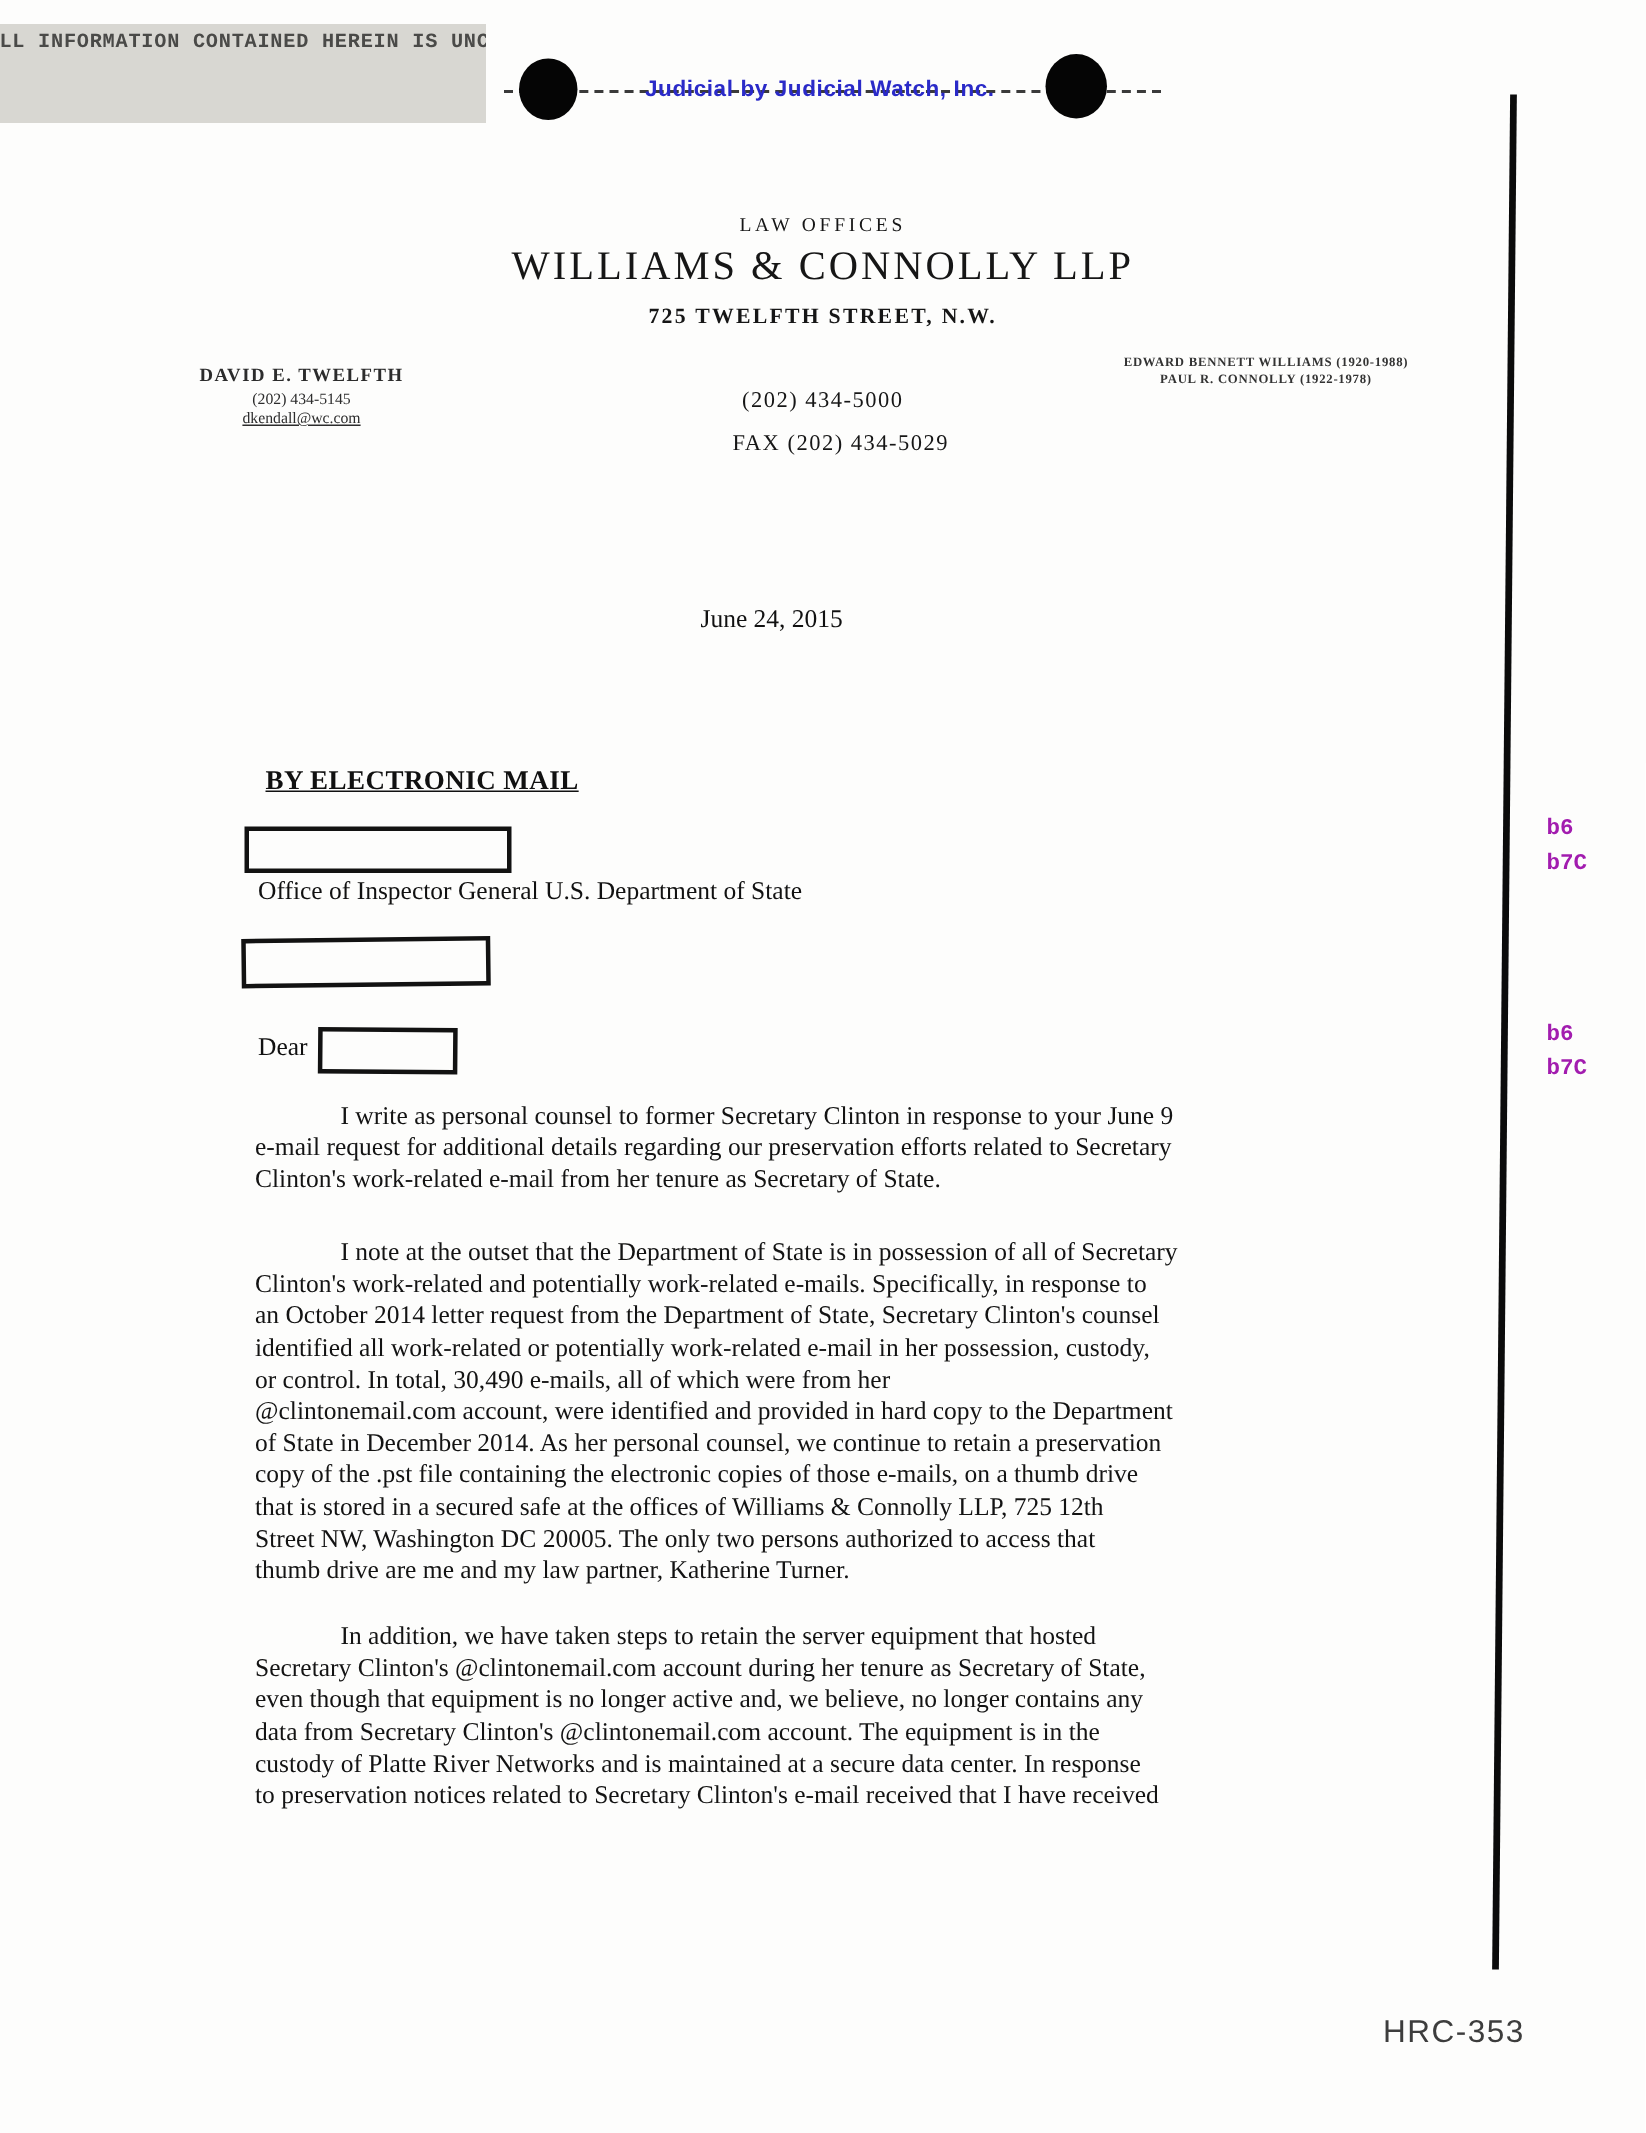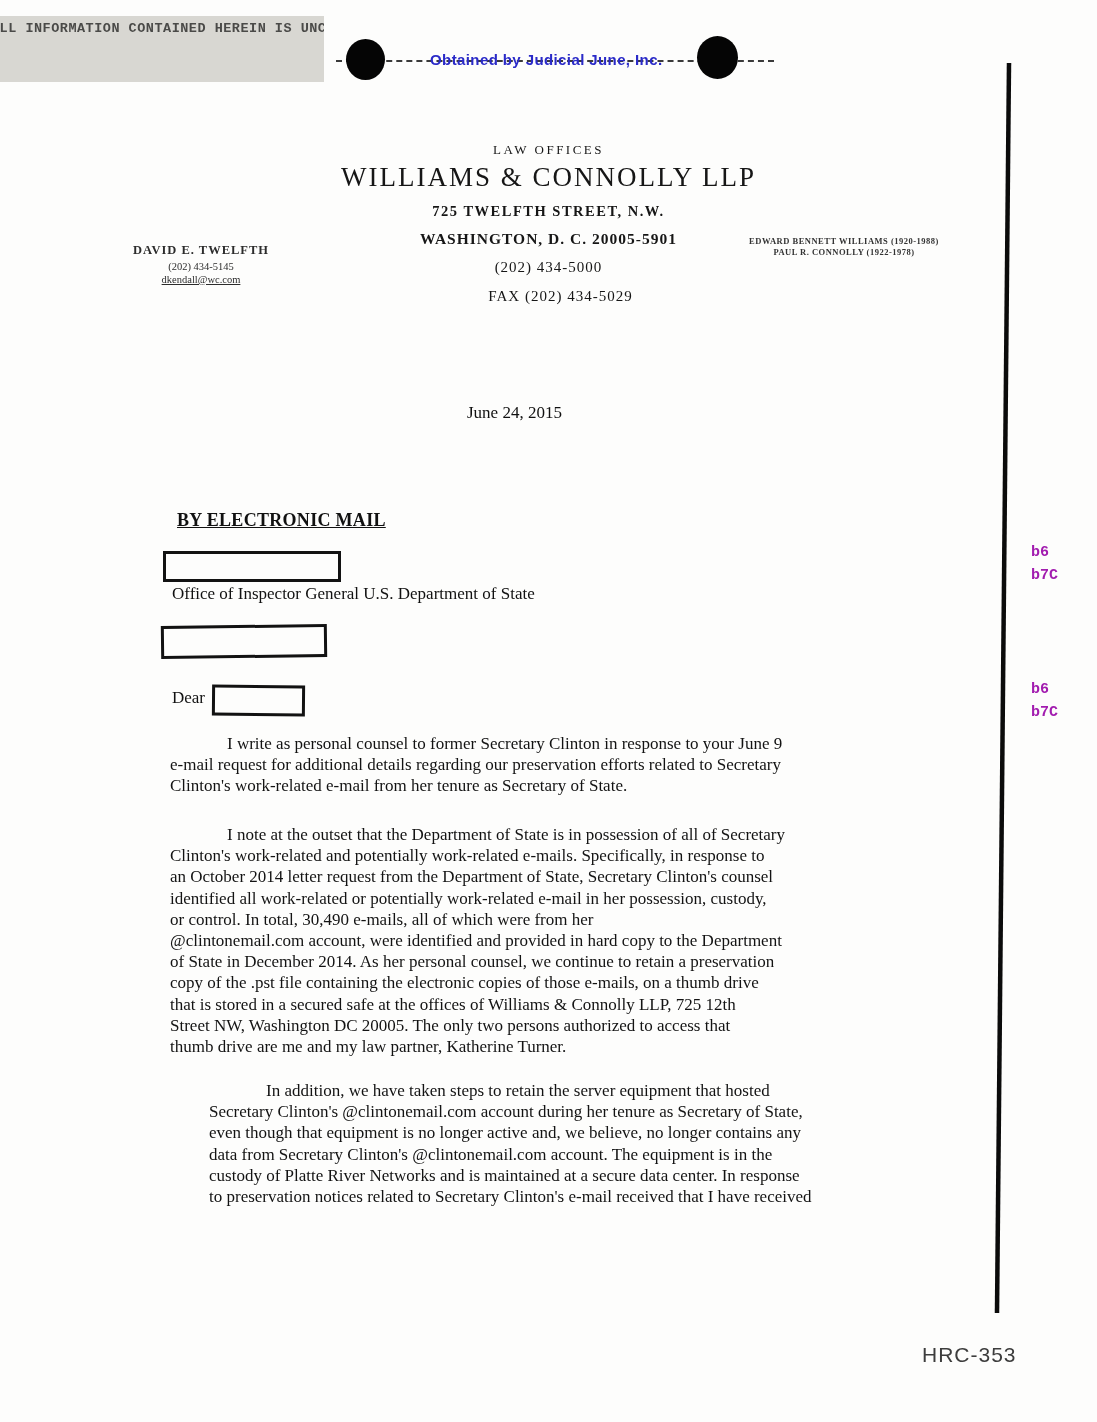--- a/index.html
+++ b/index.html
@@ -138,7 +138,7 @@
   <div class="dash-line"></div>
   <div class="punch punch-left"></div>
   <div class="punch punch-right"></div>
-  <div class="watermark">Obtained by Judicial June, Inc.</div>
+  <div class="watermark">Judicial by Judicial Watch, Inc.</div>
 
   <div class="lh-center lh-lawoffices">LAW OFFICES</div>
   <div class="lh-center lh-firm">WILLIAMS &amp; CONNOLLY LLP</div>

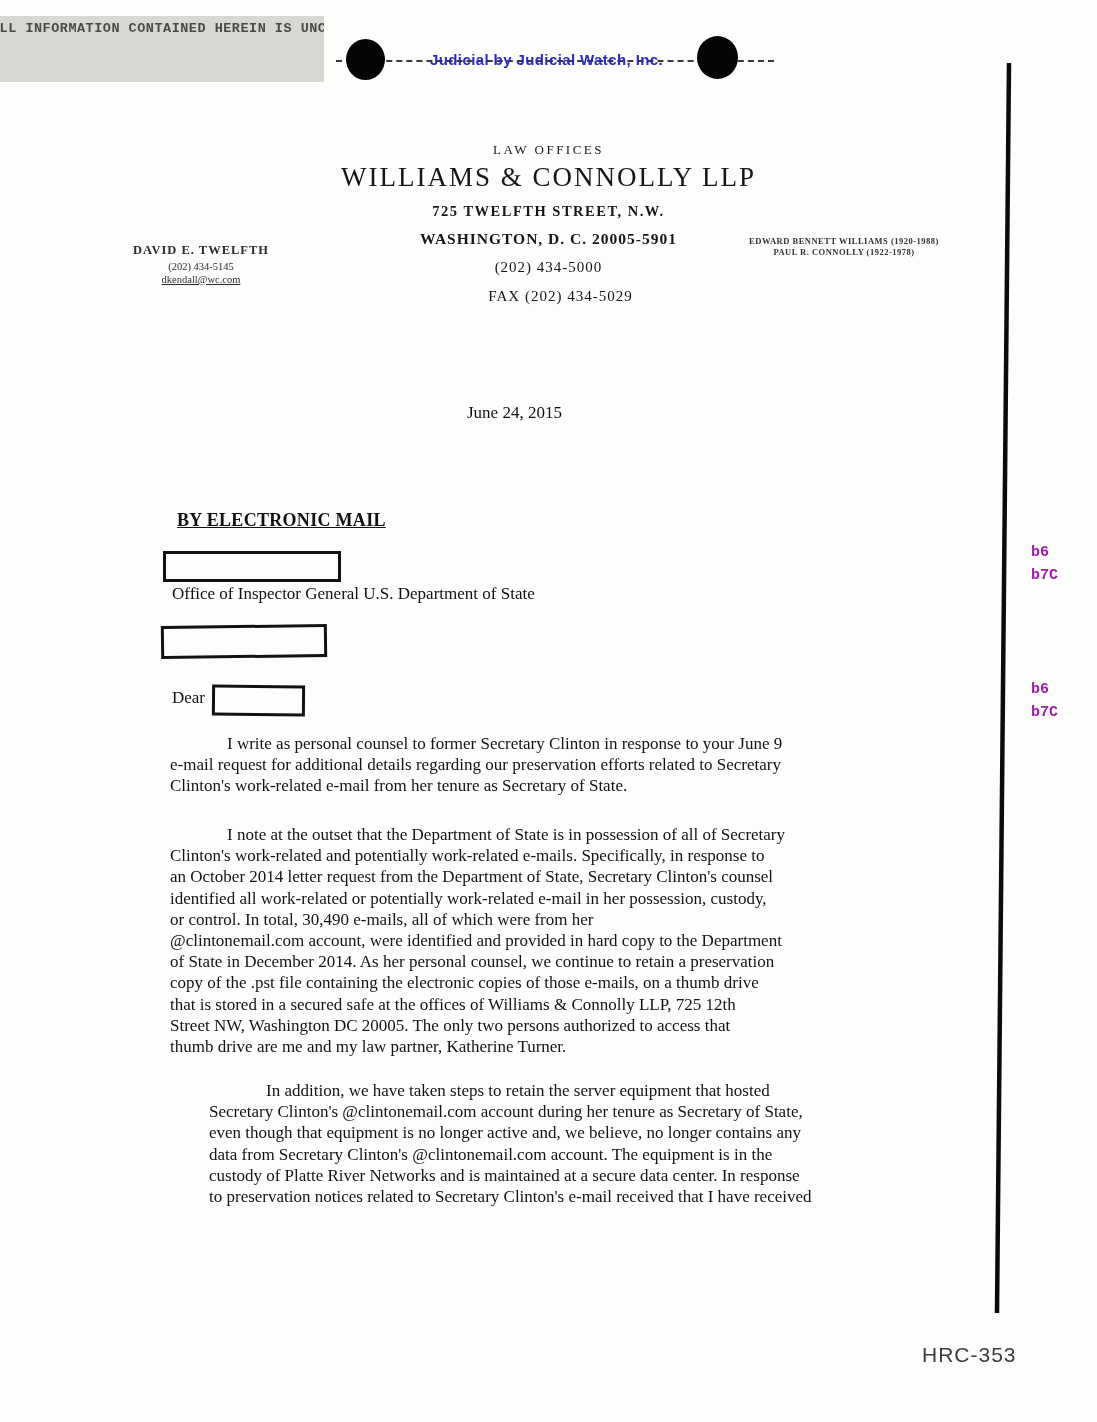--- a/index.html
+++ b/index.html
@@ -143,7 +143,6 @@
   <div class="lh-center lh-lawoffices">LAW OFFICES</div>
   <div class="lh-center lh-firm">WILLIAMS &amp; CONNOLLY LLP</div>
   <div class="lh-center lh-addr1">725 TWELFTH STREET, N.W.</div>
-  <div class="lh-center lh-addr2">WASHINGTON, D. C. 20005-5901</div>
   <div class="lh-center lh-phone">(202) 434-5000</div>
   <div class="lh-center lh-fax">FAX (202) 434-5029</div>
 

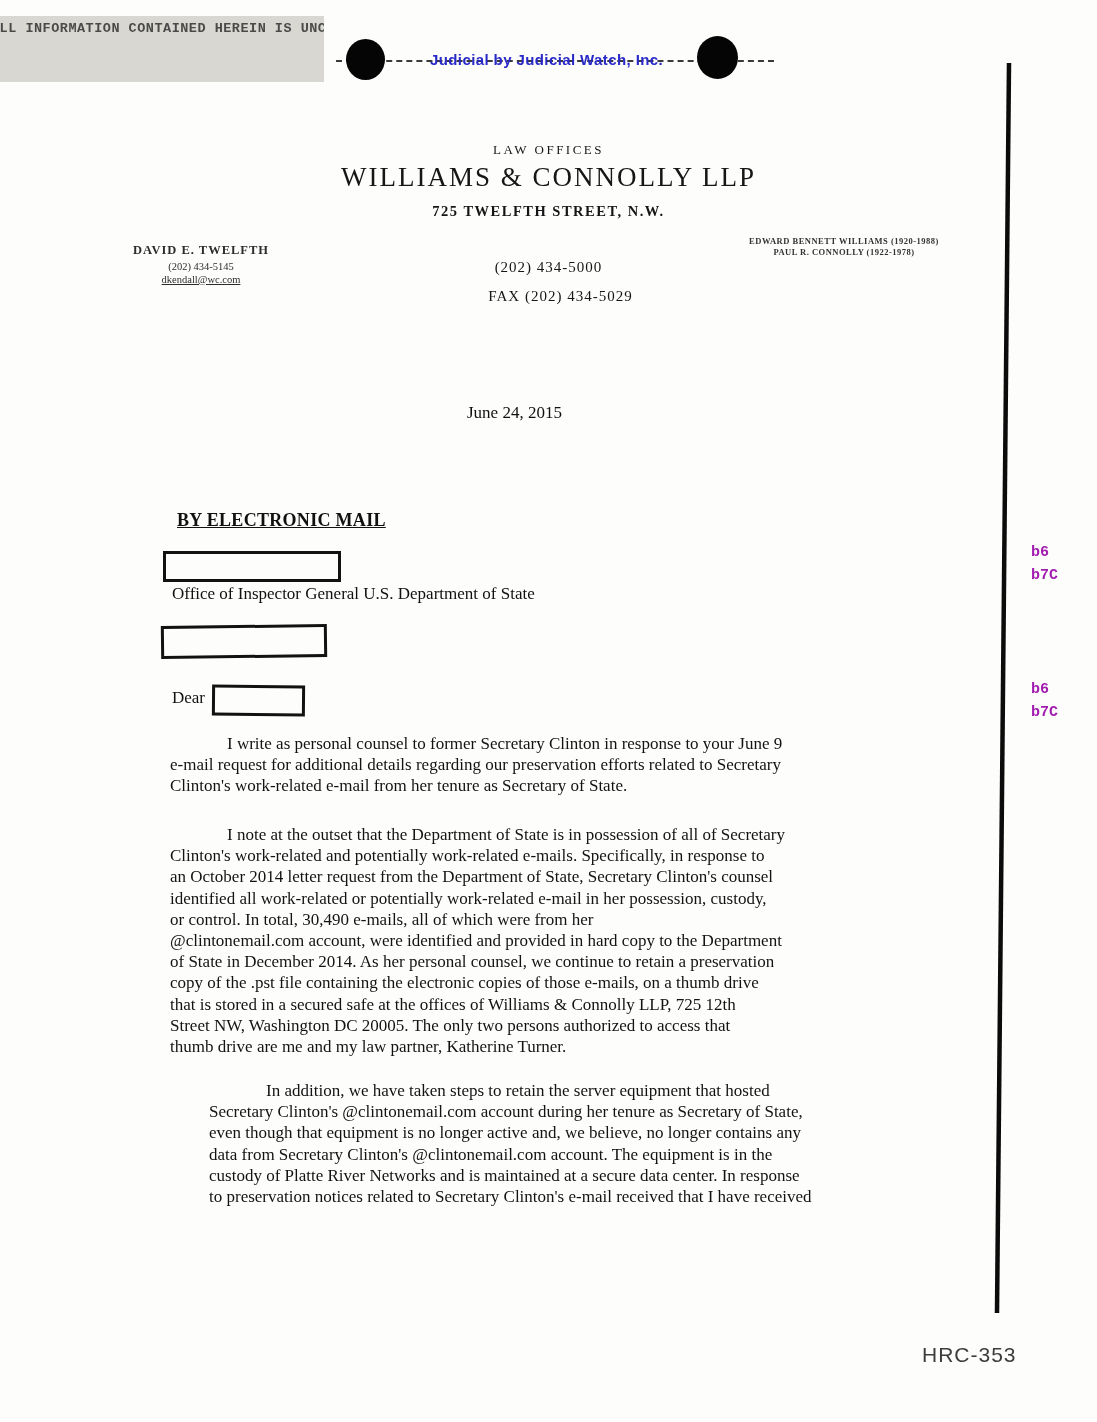--- a/index.html
+++ b/index.html
@@ -103,7 +103,7 @@
   }
   .para-1 { top: 733px; }
   .para-2 { top: 824px; }
-  .para-3 { top: 1080px; margin-left: 39px; }
+  .para-3 { top: 1080px; }
   
   .margin-codes {
     position: absolute; left: 1031px;

